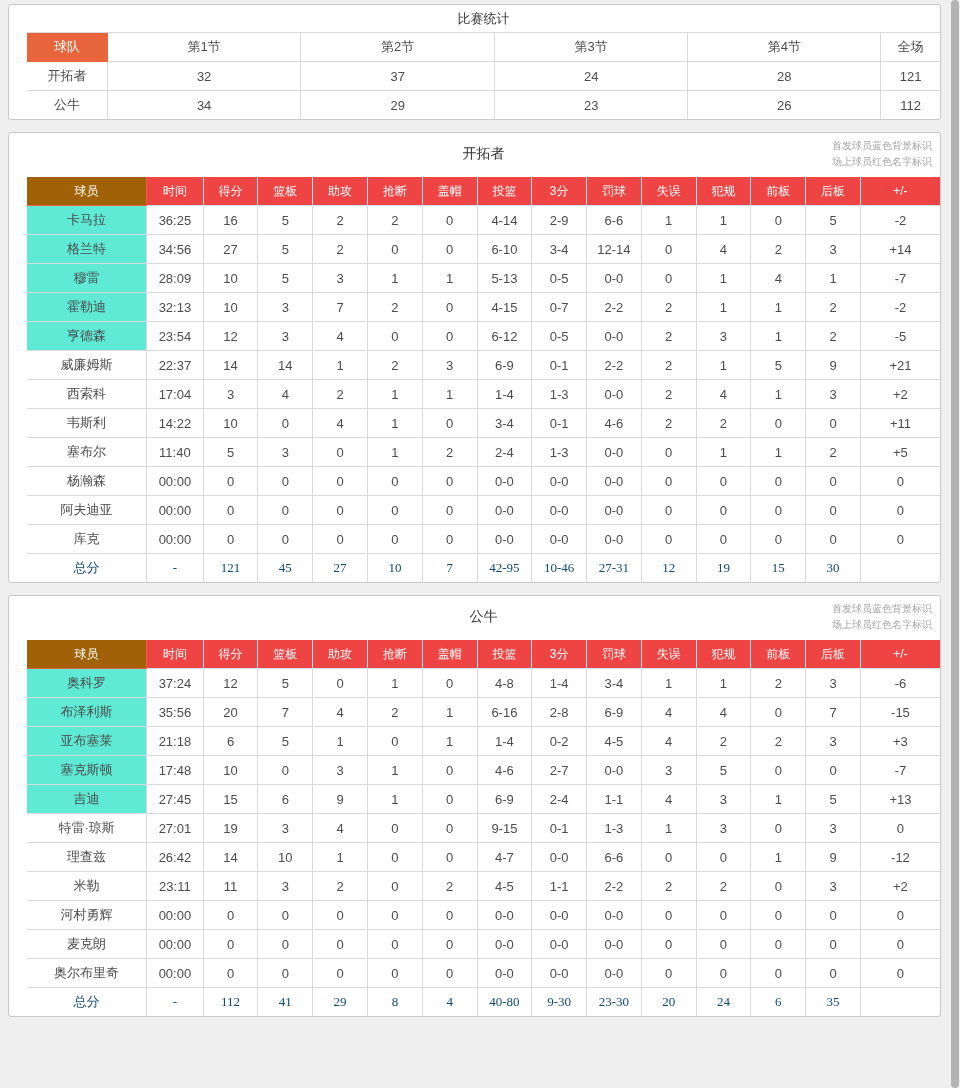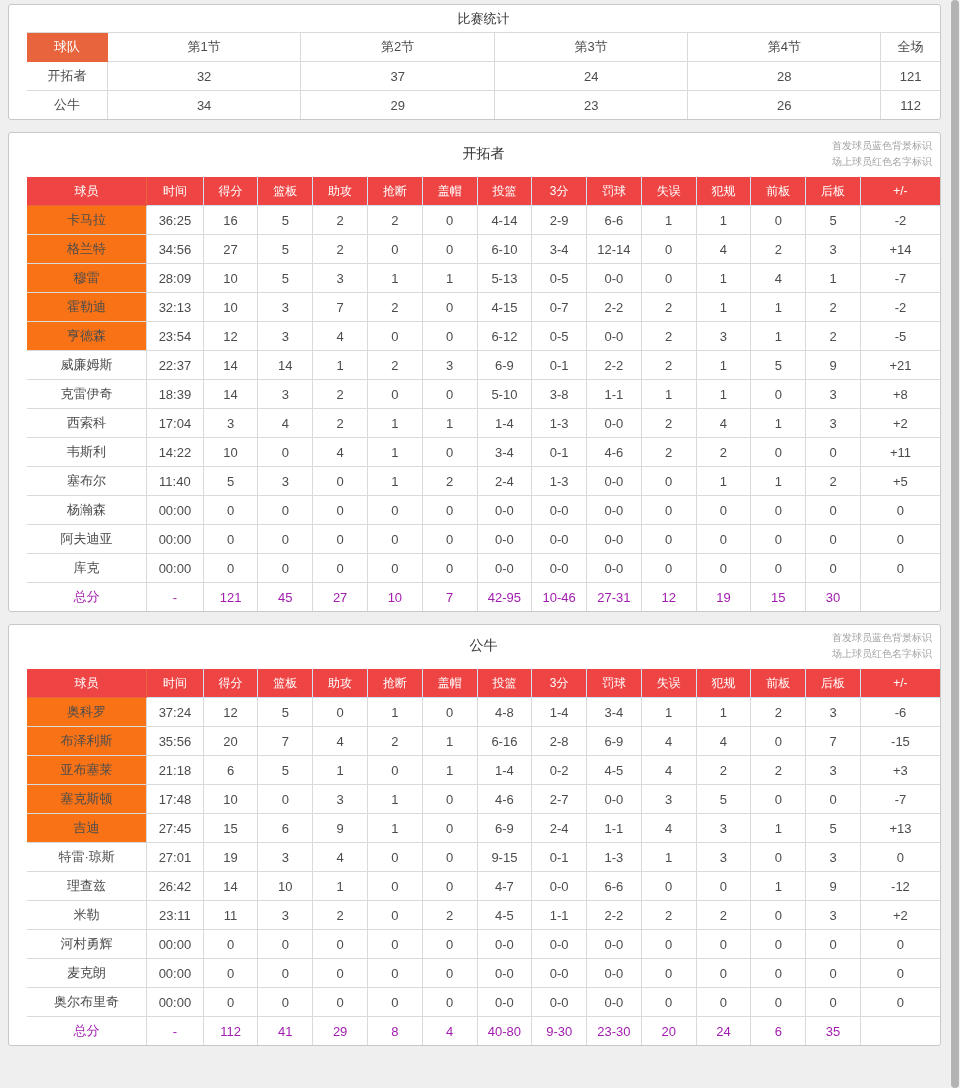--- a/index.html
+++ b/index.html
@@ -57,7 +57,7 @@
   }
   .stat-table th{font-size:12px;}
   .stat-table thead th{background:#ef4444;color:#ffffff;border-color:#cfe0f2;}
-  .stat-table thead th.player-head{background:#ef4444;border-color:#e8643c;}
+  .stat-table thead th.player-head{background:#a16207;border-color:#e8643c;}
   .stat-table td.starter{background:#f97316;}
   .stat-table tr.total-row td{color:#a21caf;}
 

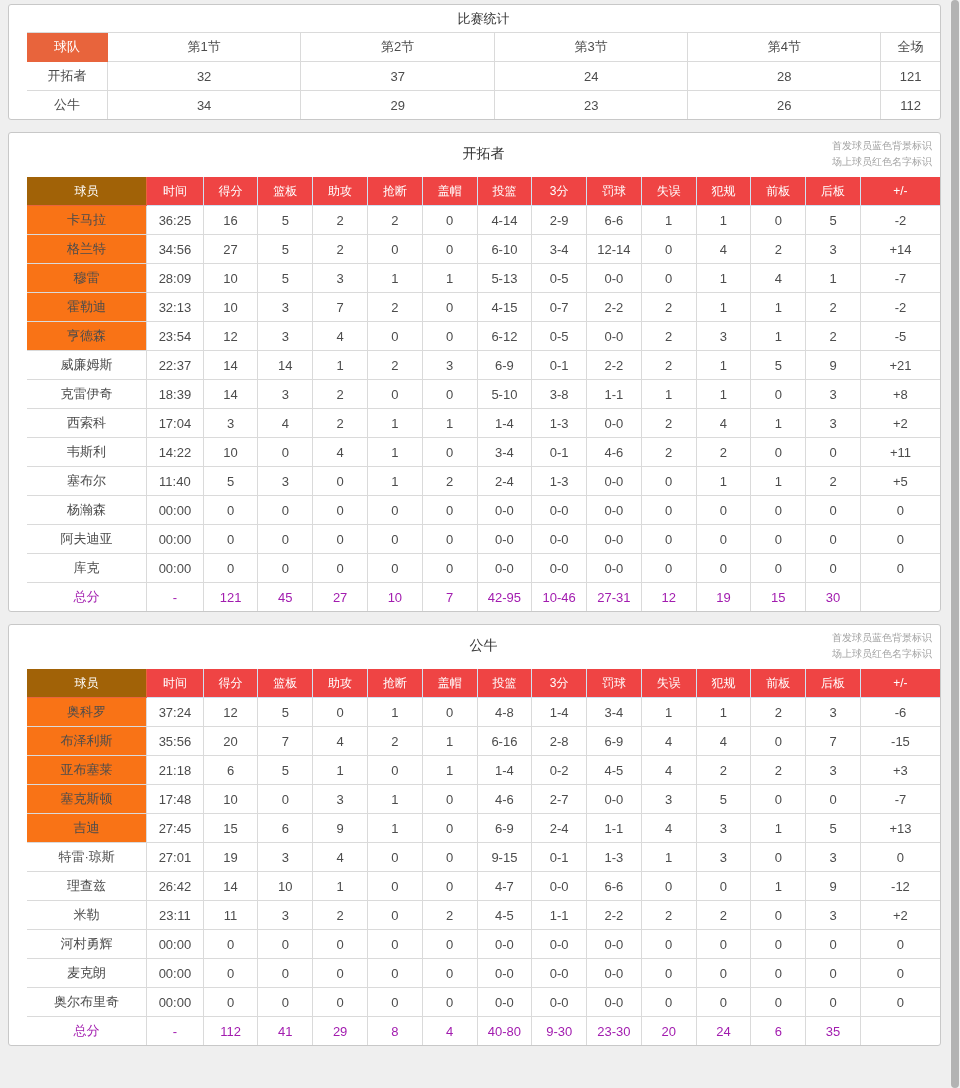--- a/index.html
+++ b/index.html
@@ -58,7 +58,7 @@
   .stat-table th{font-size:12px;}
   .stat-table thead th{background:#ef4444;color:#ffffff;border-color:#cfe0f2;}
   .stat-table thead th.player-head{background:#a16207;border-color:#e8643c;}
-  .stat-table td.starter{background:#f97316;}
+  .stat-table td.starter{background:#5eead4;}
   .stat-table tr.total-row td{color:#a21caf;}
 
   

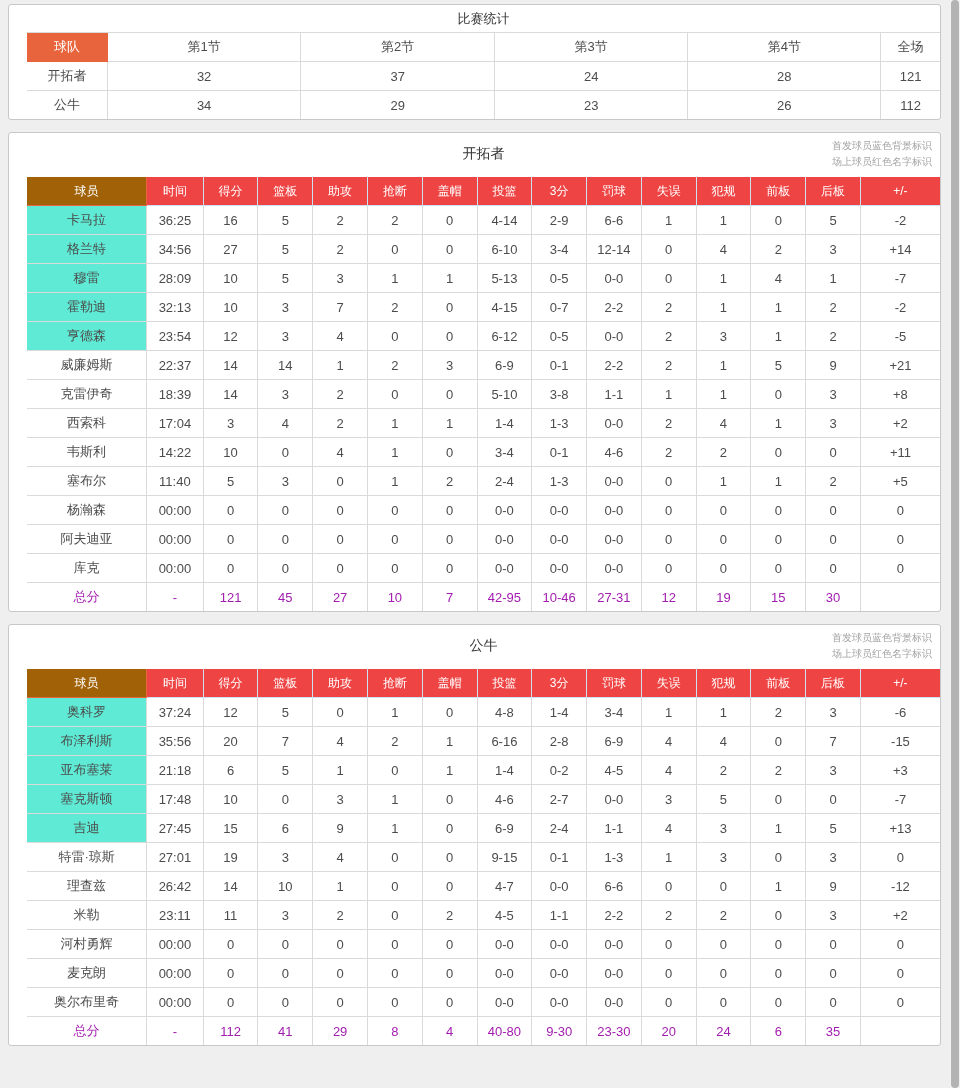--- a/index.html
+++ b/index.html
@@ -265,23 +265,6 @@
             <td>5</td>
             <td>9</td>
             <td>+21</td>
-          </tr>
-          <tr>
-            <td>克雷伊奇</td>
-            <td>18:39</td>
-            <td>14</td>
-            <td>3</td>
-            <td>2</td>
-            <td>0</td>
-            <td>0</td>
-            <td>5-10</td>
-            <td>3-8</td>
-            <td>1-1</td>
-            <td>1</td>
-            <td>1</td>
-            <td>0</td>
-            <td>3</td>
-            <td>+8</td>
           </tr>
           <tr>
             <td>西索科</td>

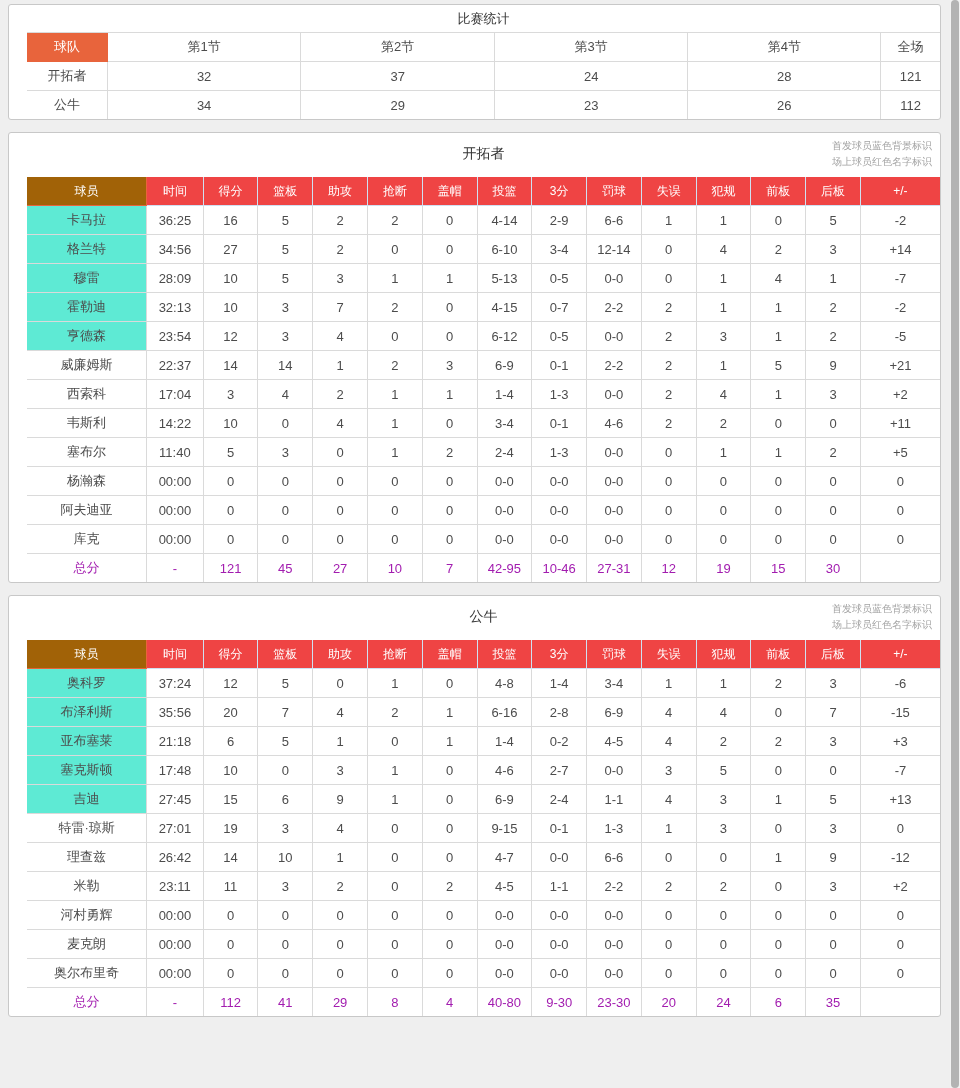--- a/index.html
+++ b/index.html
@@ -59,7 +59,7 @@
   .stat-table thead th{background:#ef4444;color:#ffffff;border-color:#cfe0f2;}
   .stat-table thead th.player-head{background:#a16207;border-color:#e8643c;}
   .stat-table td.starter{background:#5eead4;}
-  .stat-table tr.total-row td{color:#a21caf;}
+  .stat-table tr.total-row td{color:#0c4a6e;font-family:Liberation Serif, serif;}
 
   
   .scrollbar{

